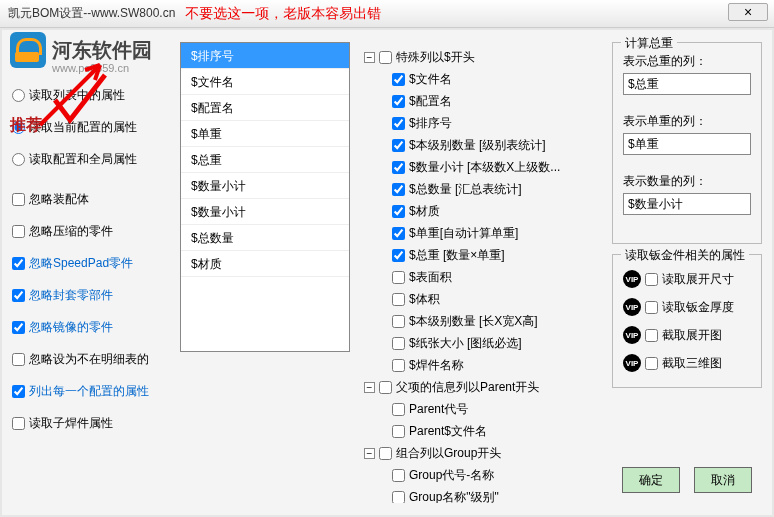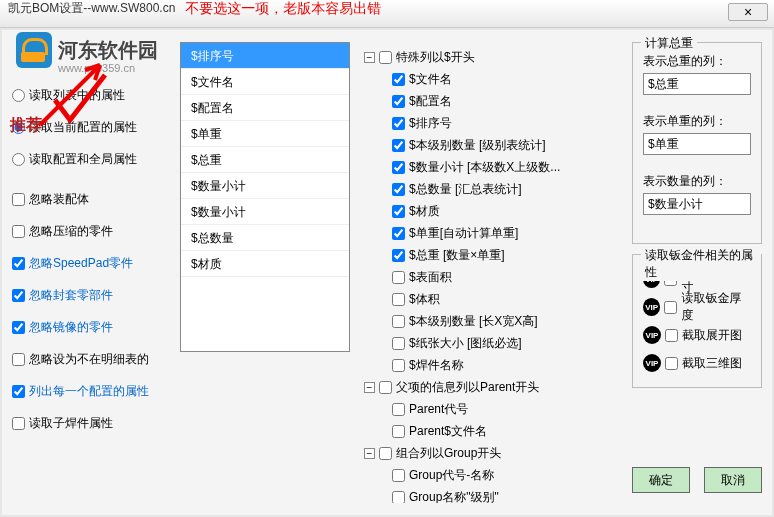--- a/index.html
+++ b/index.html
@@ -4,7 +4,7 @@
 <style>
 *{box-sizing:border-box;margin:0;padding:0;font-family:"Microsoft YaHei","SimSun",sans-serif;font-size:12px}
 body{background:#f0f0f0;width:774px;height:517px;position:relative;overflow:hidden}
-.titlebar{height:28px;background:linear-gradient(#fff,#e8e8e8);border-bottom:1px solid #ccc;display:flex;padding:0 8px;position:relative}
+.titlebar{height:28px;background:linear-gradient(#fff,#e8e8e8);border-bottom:1px solid #ccc;display:flex;align-items:center;padding:0 8px;position:relative}
 .titlebar .title{color:#333}
 .titlebar .redtext{color:#e00;margin-left:10px;font-size:14px}
 .titlebar .close{position:absolute;right:6px;top:3px;width:40px;height:18px;border:1px solid #aaa;background:#eee;text-align:center;line-height:16px;font-size:14px;border-radius:2px}

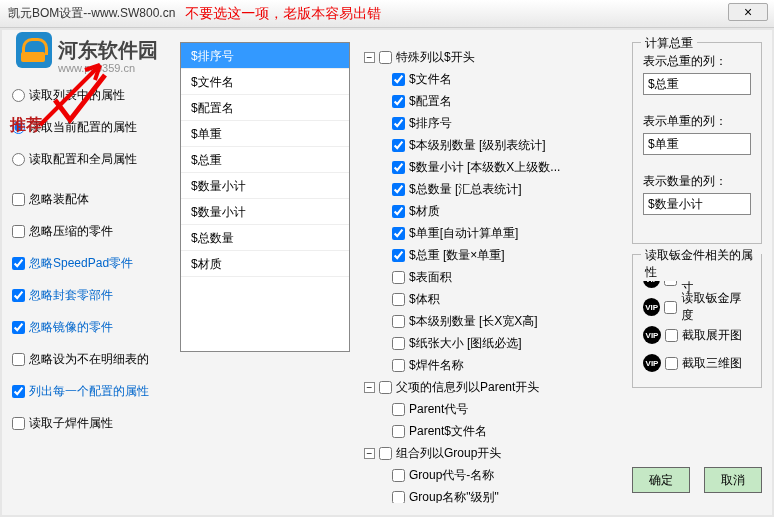--- a/index.html
+++ b/index.html
@@ -8,7 +8,7 @@
 .titlebar .title{color:#333}
 .titlebar .redtext{color:#e00;margin-left:10px;font-size:14px}
 .titlebar .close{position:absolute;right:6px;top:3px;width:40px;height:18px;border:1px solid #aaa;background:#eee;text-align:center;line-height:16px;font-size:14px;border-radius:2px}
-.watermark{position:absolute;top:32px;left:16px;display:flex;align-items:center;opacity:0.9;z-index:5}
+.watermark{position:absolute;top:32px;left:10px;display:flex;align-items:center;opacity:0.9;z-index:5}
 .watermark .logo{width:36px;height:36px;background:#0a7ec7;border-radius:6px;position:relative;margin-right:6px}
 .watermark .logo:before{content:"";position:absolute;width:20px;height:14px;border:3px solid #ff9b00;border-bottom:none;border-radius:10px 10px 0 0;top:6px;left:6px}
 .watermark .logo:after{content:"";position:absolute;width:24px;height:10px;background:#ff9b00;bottom:6px;left:5px;border-radius:2px}

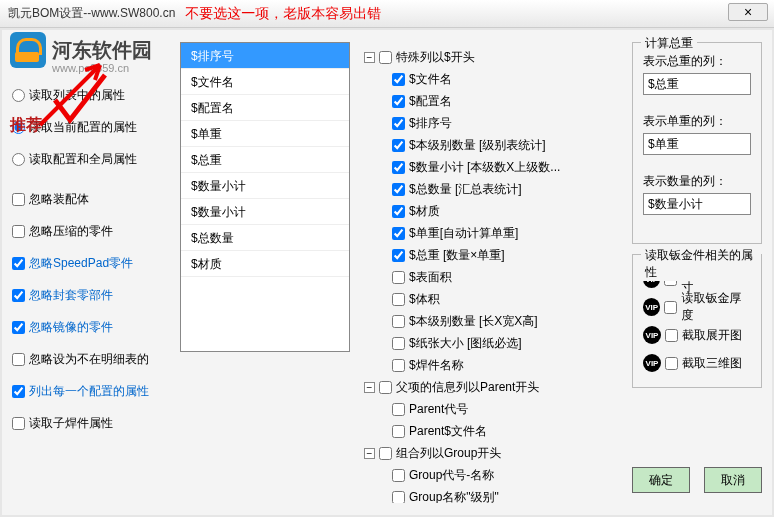--- a/index.html
+++ b/index.html
@@ -32,7 +32,7 @@
 .tnode .tog{width:11px;height:11px;border:1px solid #888;text-align:center;line-height:9px;font-size:10px;background:#fff;cursor:pointer}
 .tnode .sp{display:inline-block}
 .tnode input[type=checkbox]{margin:0 2px}
-.col4{width:130px;margin-left:12px;display:flex;flex-direction:column}
+.col4{width:150px;margin-left:12px;display:flex;flex-direction:column}
 .grp{border:1px solid #bbb;padding:10px 10px;margin-bottom:10px;position:relative;background:#f4f4f4}
 .grp .gtitle{position:absolute;top:-8px;left:8px;background:#f4f4f4;padding:0 4px}
 .grp .row{margin-bottom:18px}

